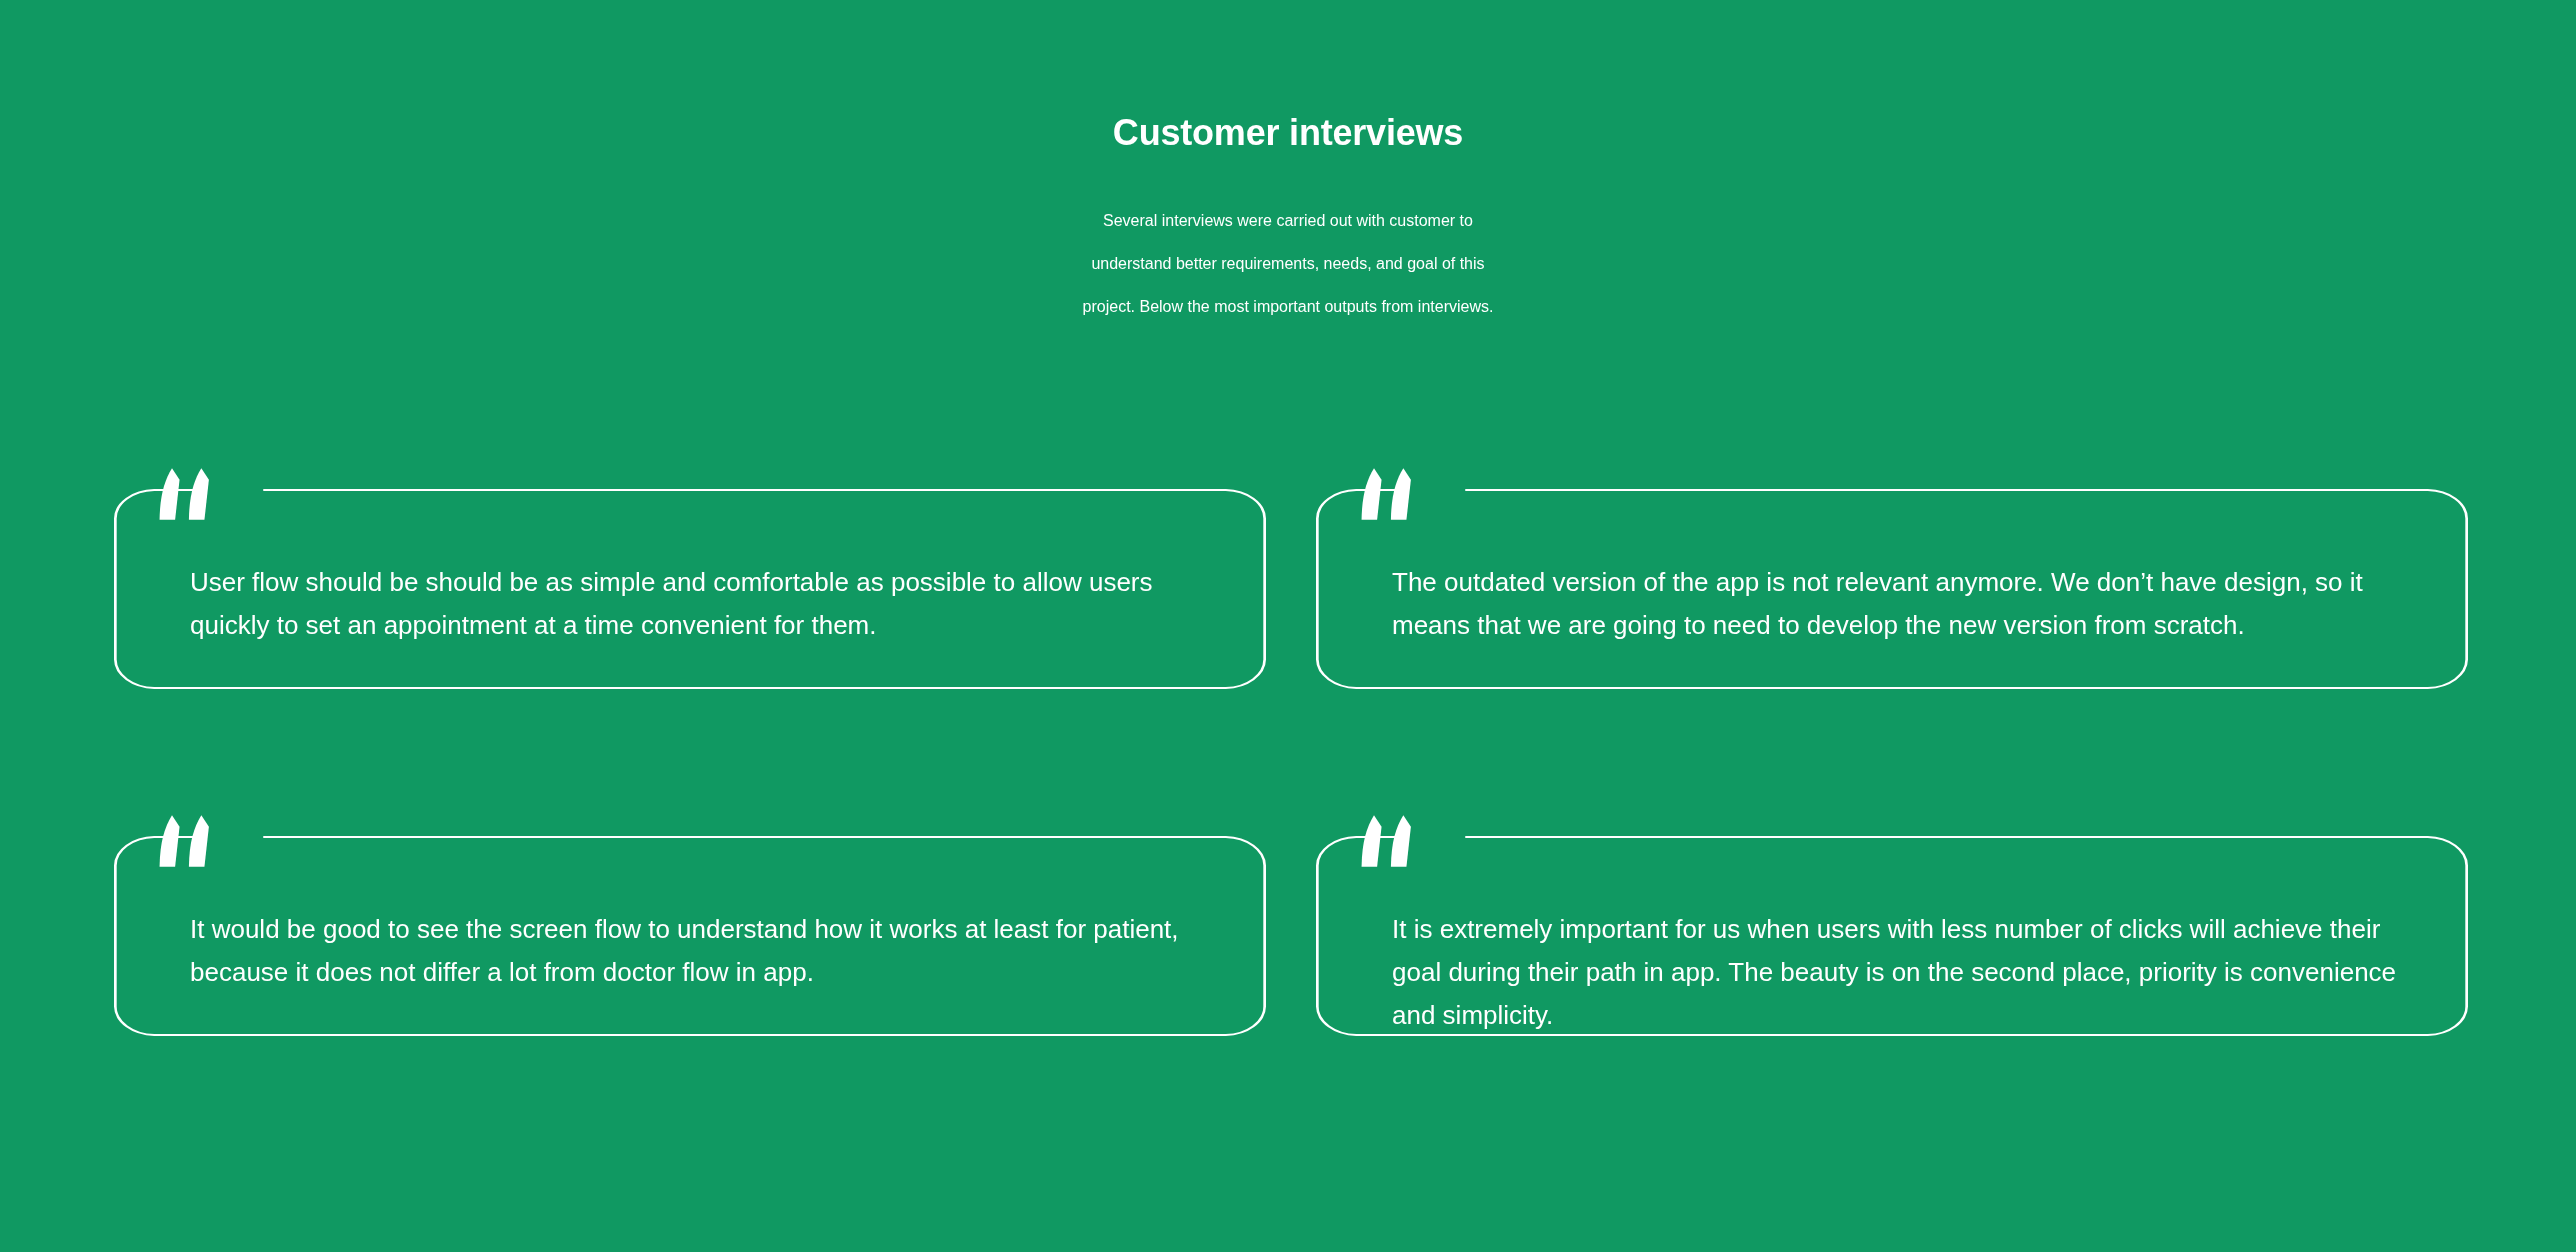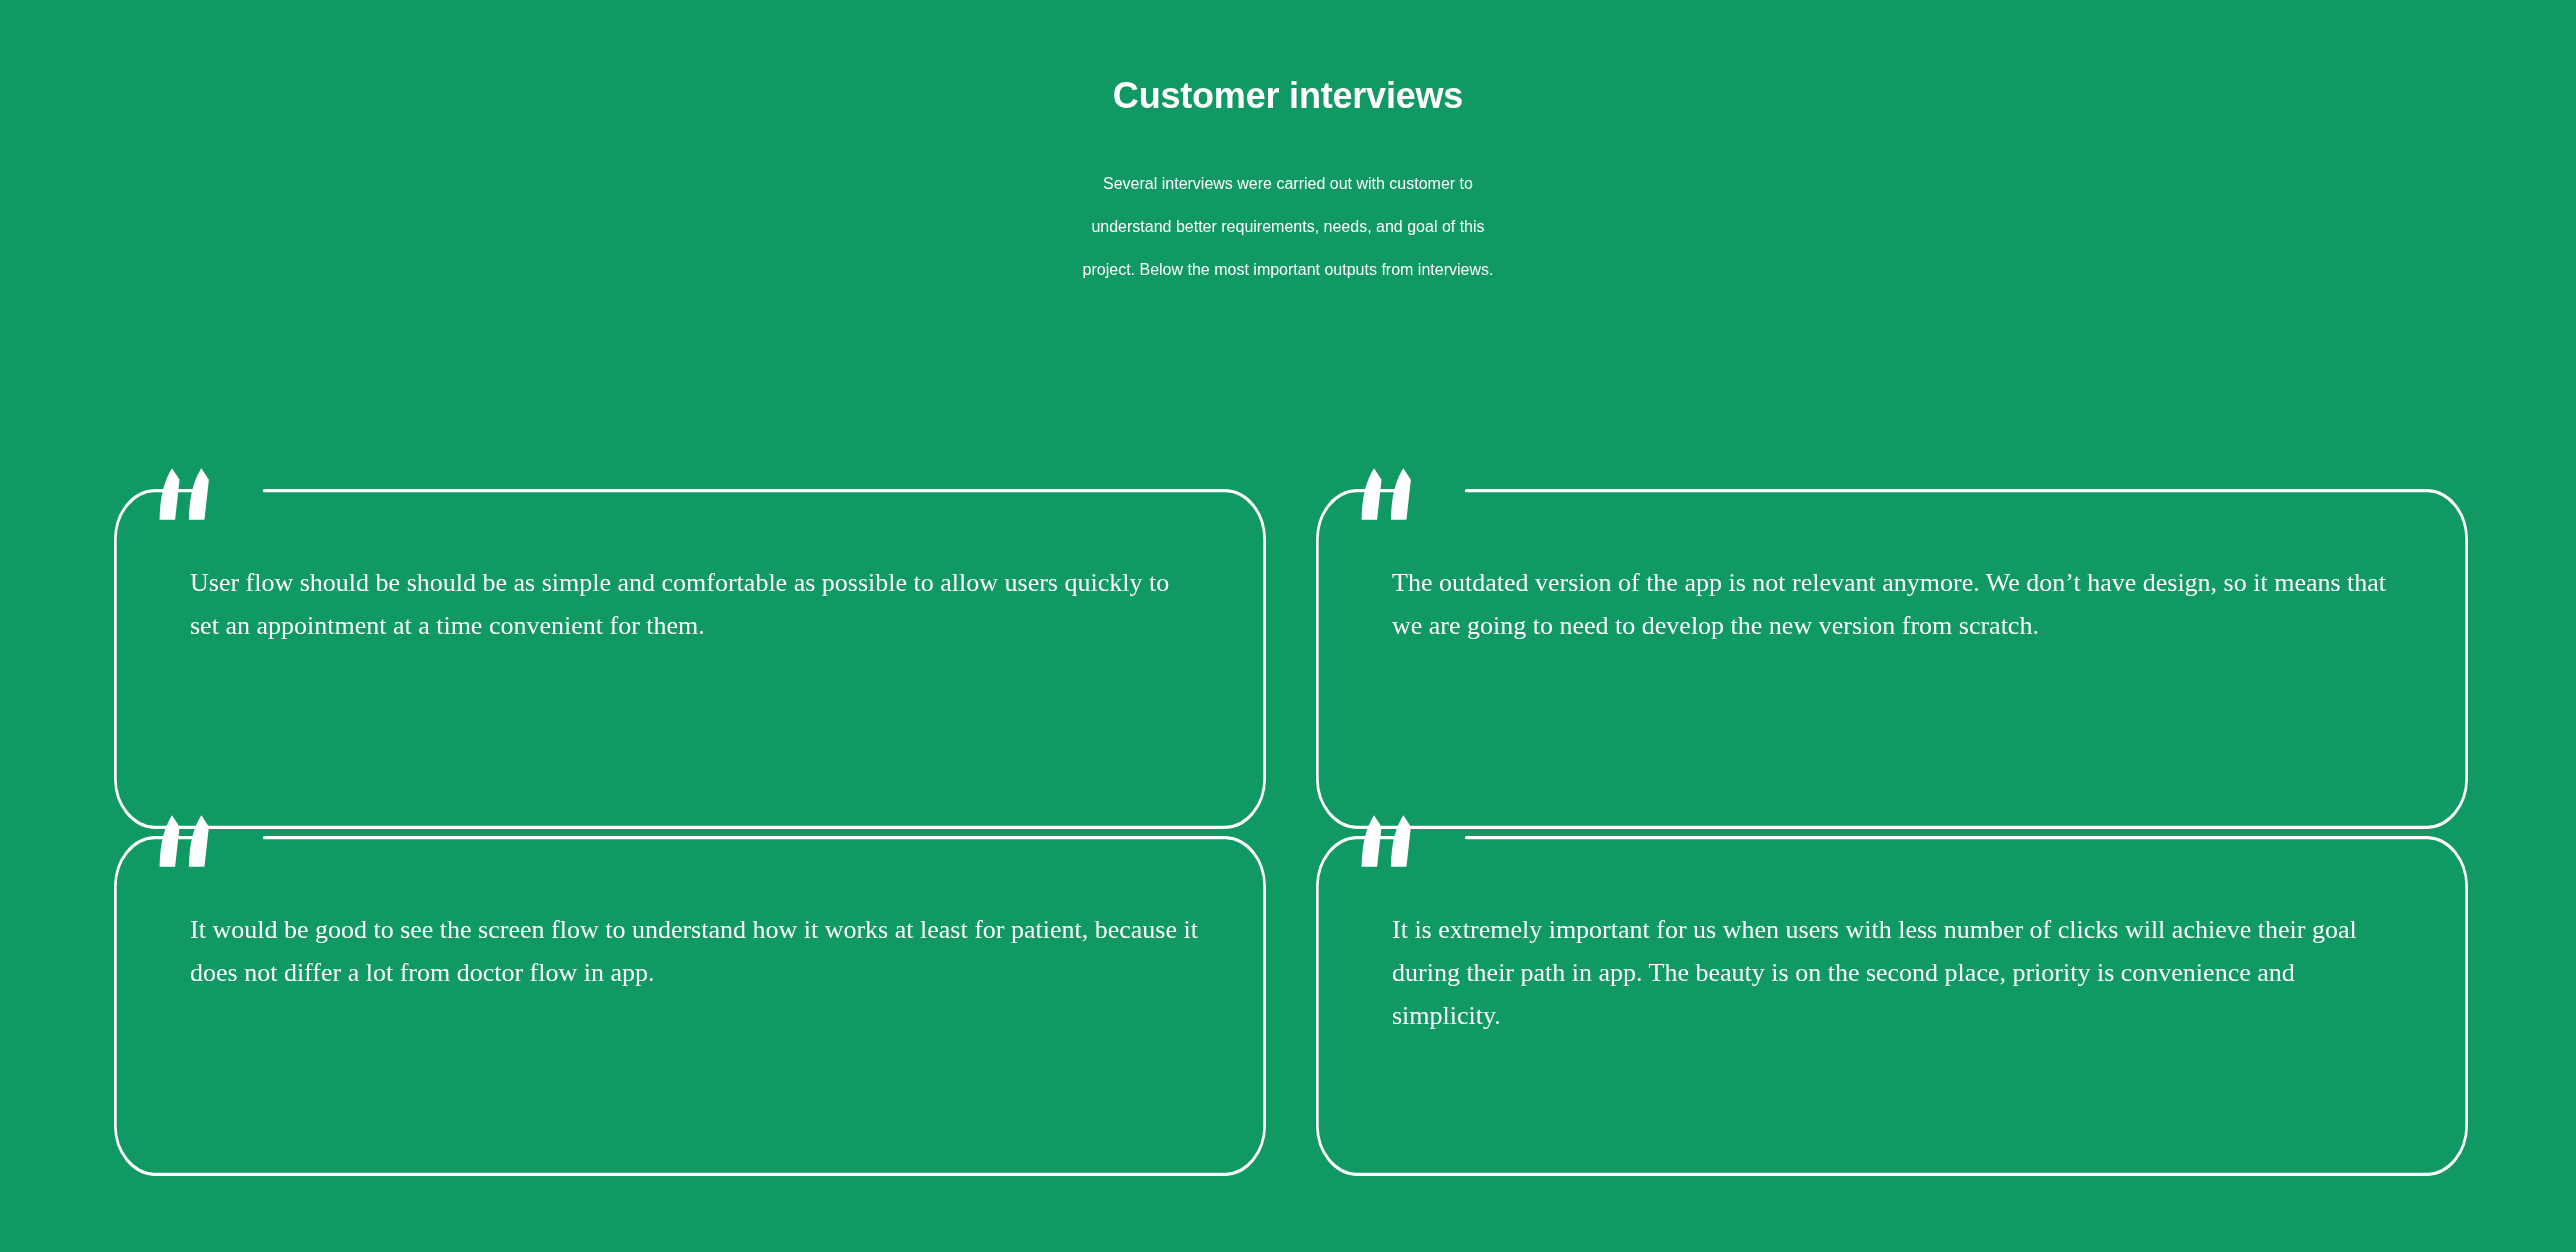--- a/index.html
+++ b/index.html
@@ -28,7 +28,7 @@
     left: 0;
     top: 0;
     width: 2576px;
-    padding-top: 76px;
+    padding-top: 113px;
     text-align: center;
   }
 

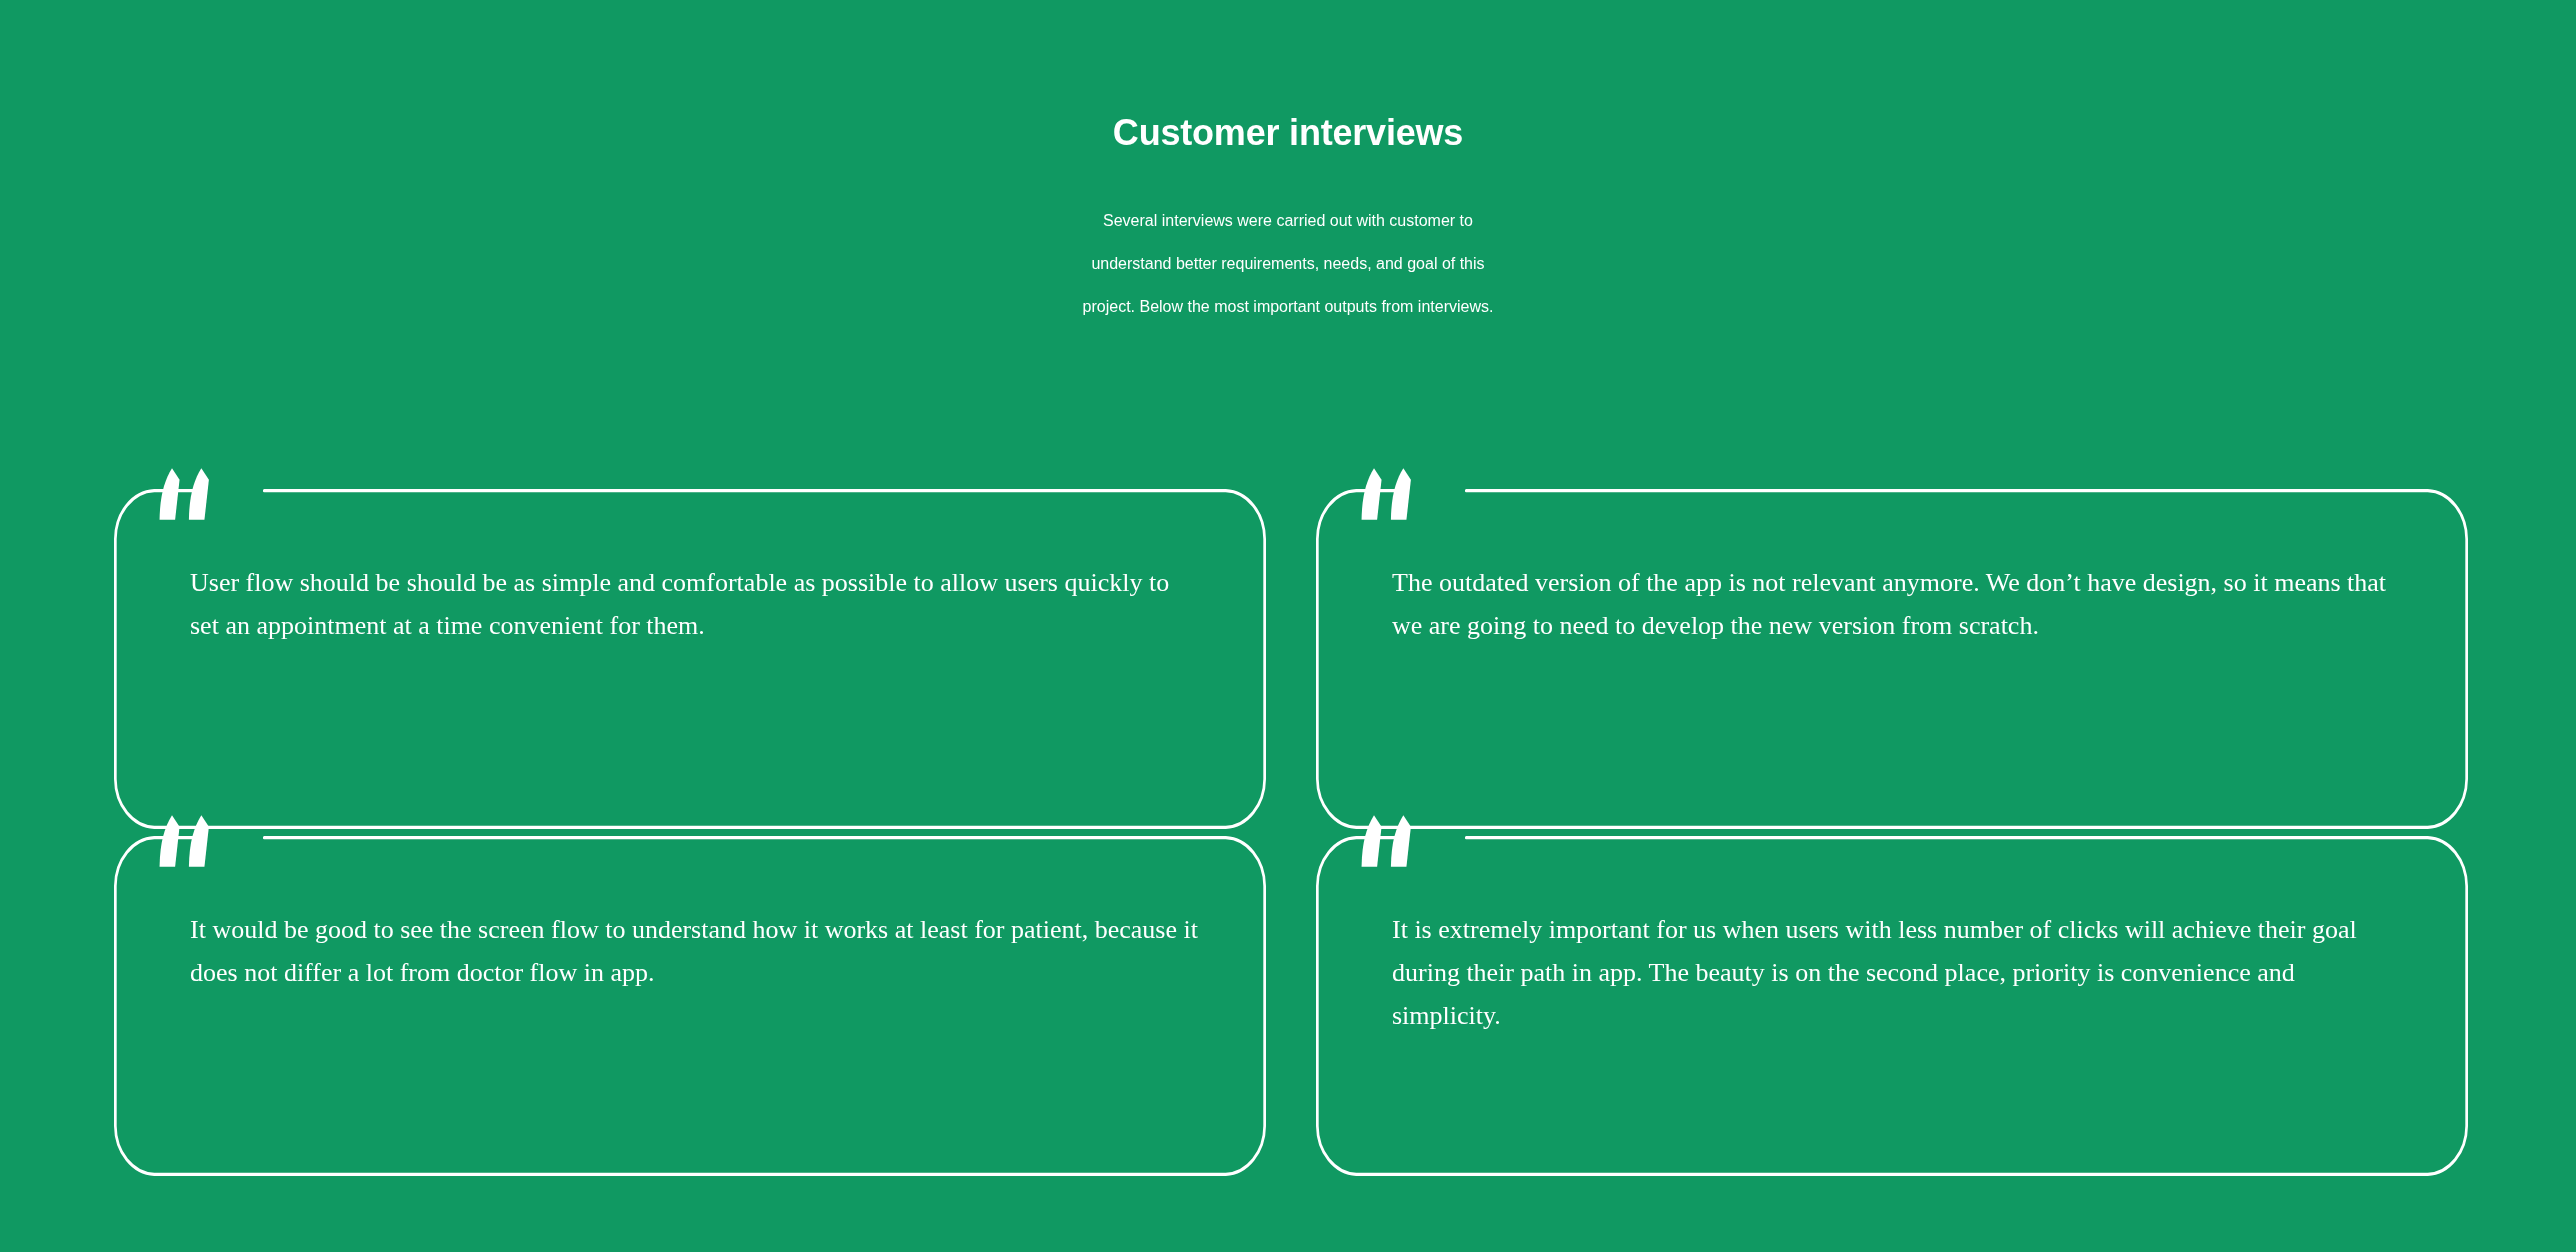--- a/index.html
+++ b/index.html
@@ -67,8 +67,7 @@
   .quote-card {
     position: relative;
     box-sizing: border-box;
-    height: 340px;
-    font-family: Liberation Serif, serif;
+    height: 200px;
   }
 
   

